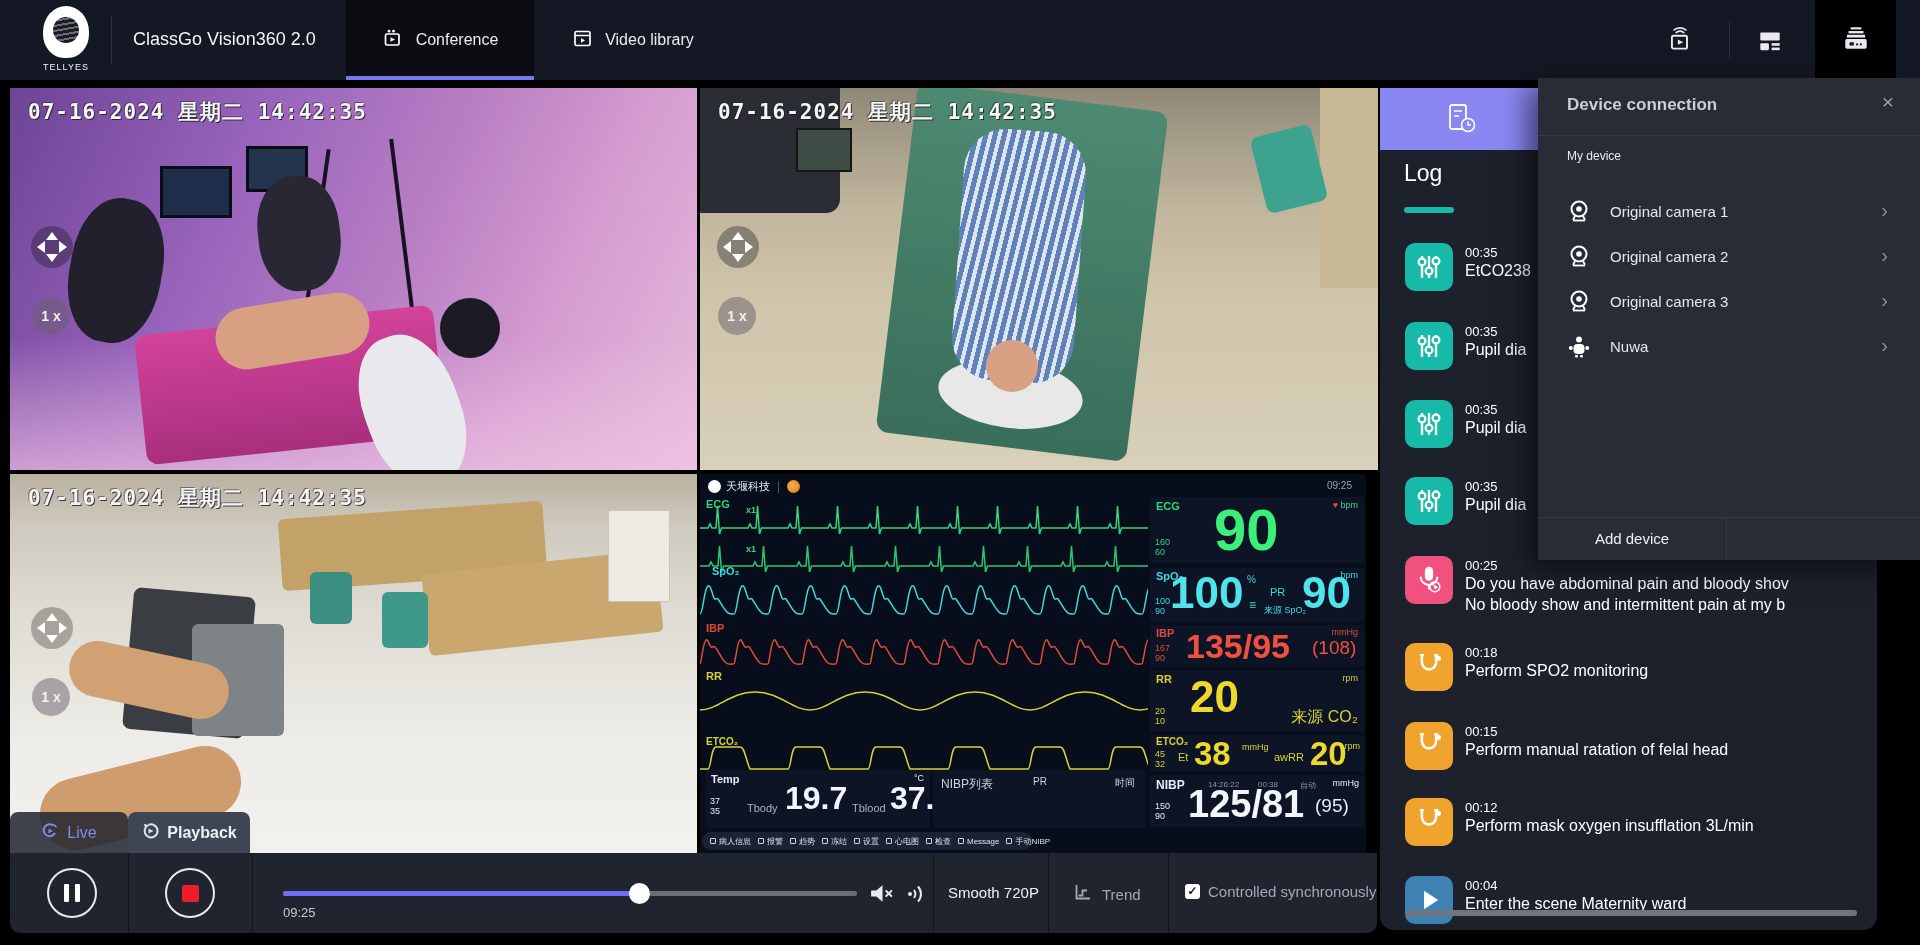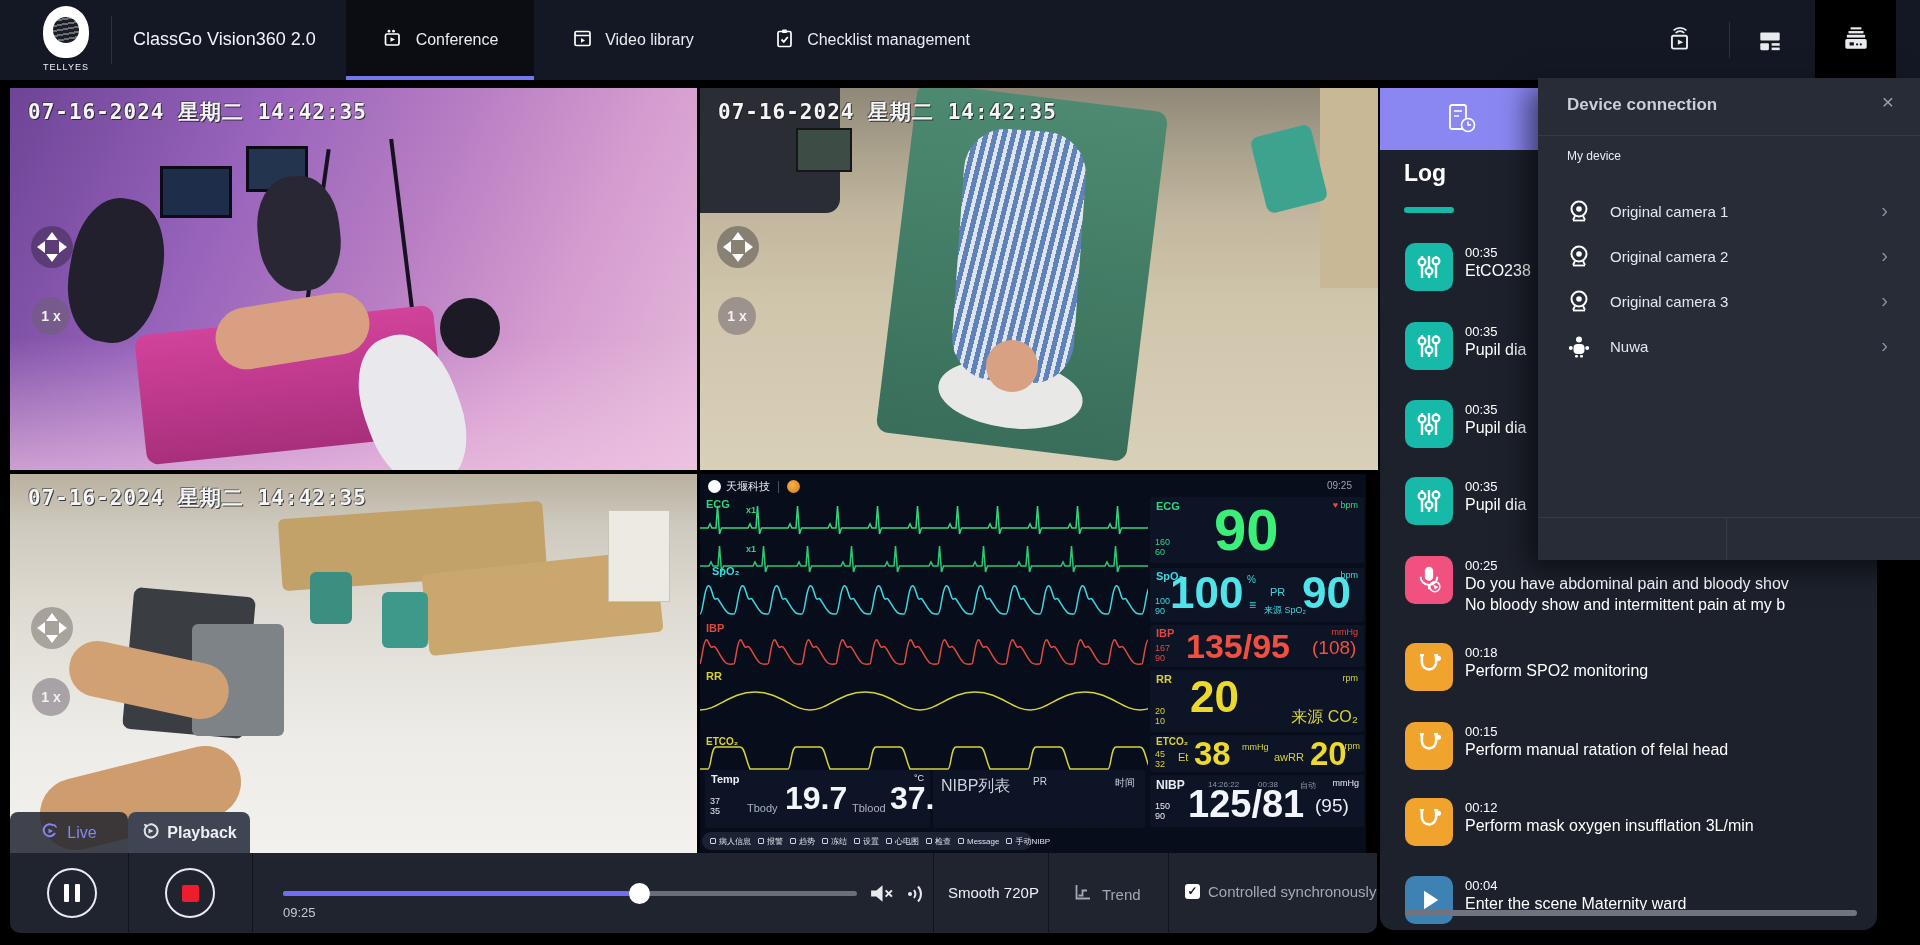--- a/index.html
+++ b/index.html
@@ -83,16 +83,6 @@
           </svg>
       </span>
       <span>Video library</span>
-    </div>
-    <div class="nav-tab" style="left:742px;width:260px">
-      <span>
-        <svg width="21" height="21" viewBox="0 0 21 21">
-            <rect x="4" y="3.5" width="13" height="15" rx="1.5" fill="none" stroke="#fff" stroke-width="1.7"></rect>
-            <rect x="8" y="1.5" width="5" height="3.5" rx="1" fill="#fff"></rect>
-            <path d="M7.5,11.5 l2.3,2.3 l4,-4.8" fill="none" stroke="#fff" stroke-width="1.8"></path>
-          </svg>
-      </span>
-      <span>Checklist management</span>
     </div>
 
     <div class="abs" style="left:1666px;top:26px">

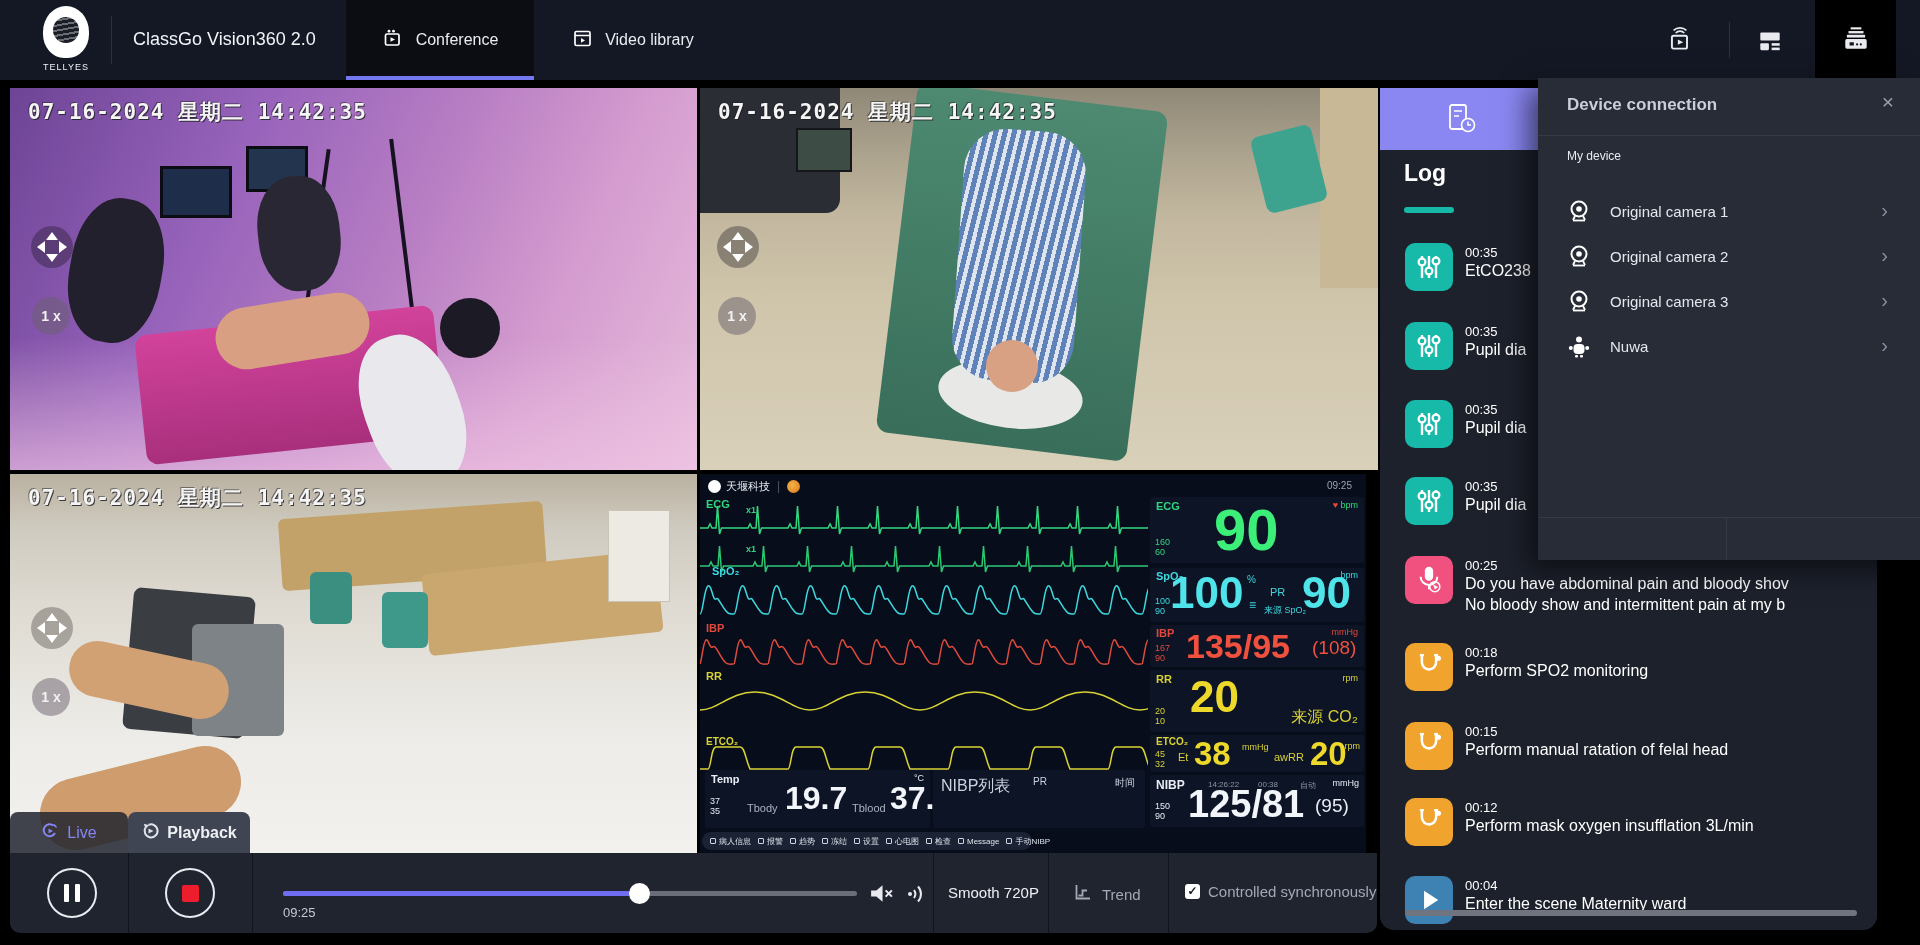--- a/index.html
+++ b/index.html
@@ -384,7 +384,7 @@
           </svg>
       </span>
     </div>
-    <div class="abs" style="left:24px;top:72px;font-size:23px;font-weight:bold;color:#fff">Log</div>
+    <div class="abs" style="left:24px;top:72px;font-size:23px;font-weight:normal;color:#fff">Log</div>
     <div class="abs" style="left:24px;top:119px;width:50px;height:6px;border-radius:3px;background:#16b8a8"></div>
 
     <div class="lg-entry" style="top:155px">

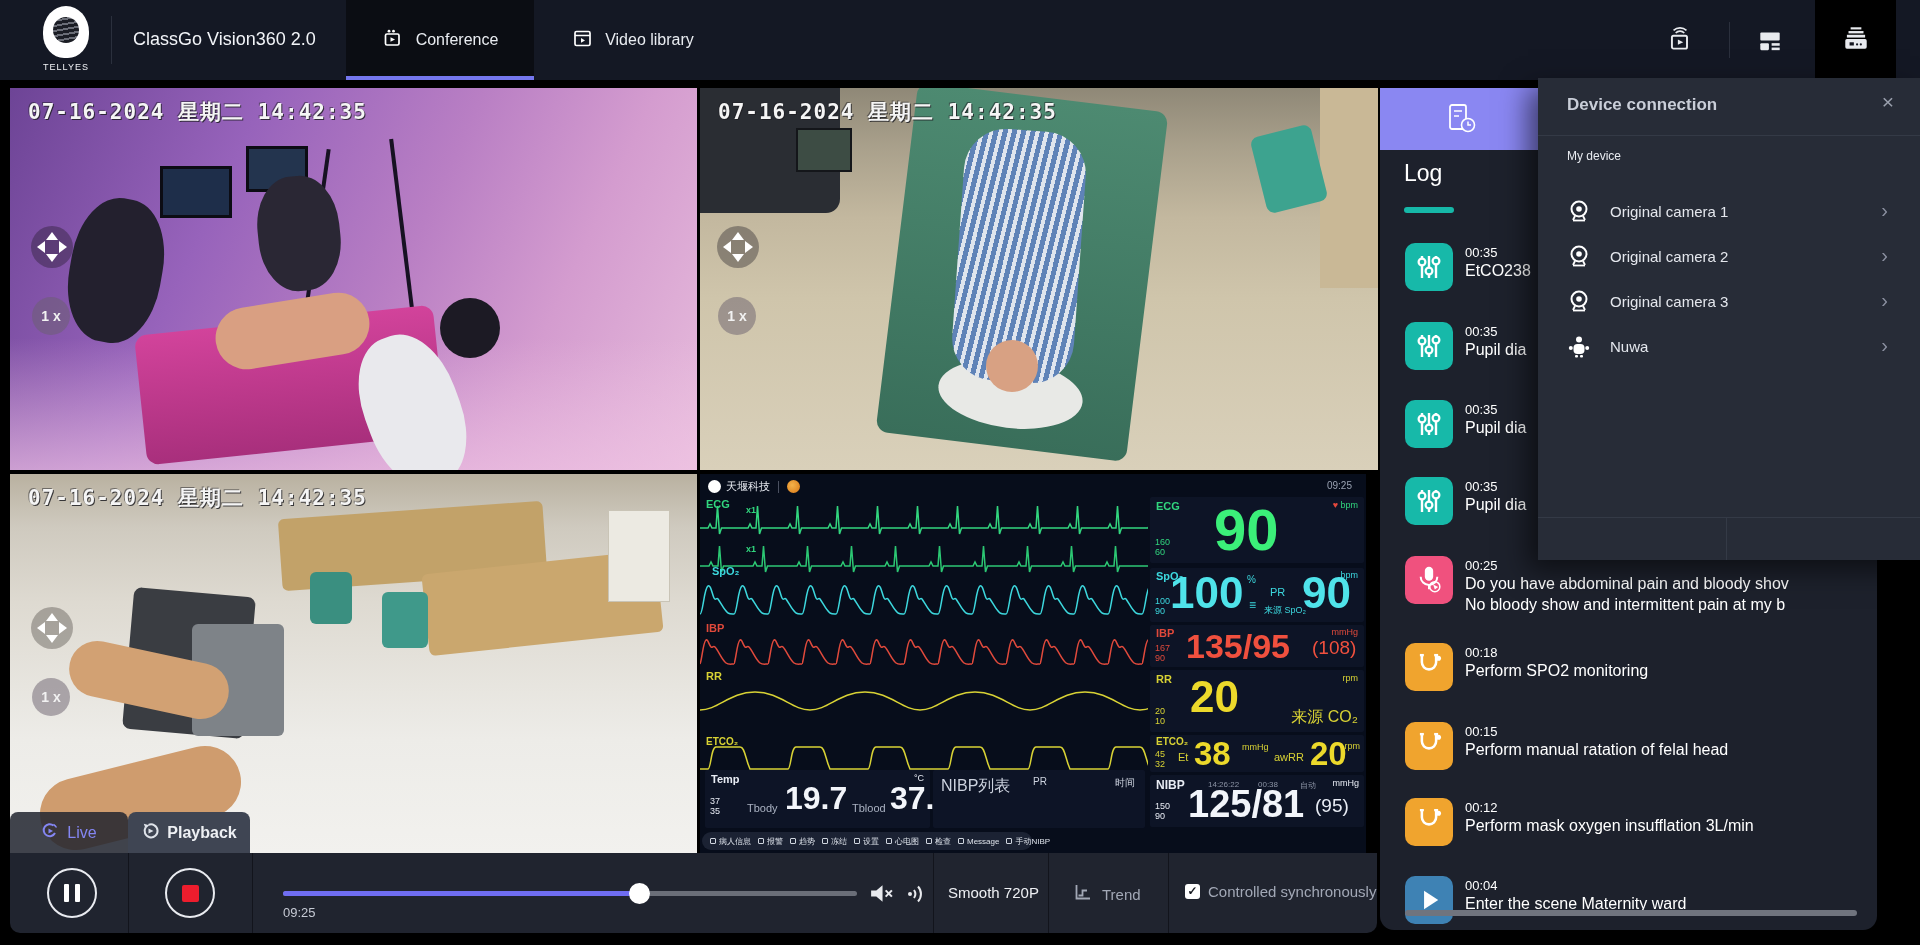--- a/index.html
+++ b/index.html
@@ -566,6 +566,9 @@
     </div>
 
     <div class="hdiv" style="top:439px"></div>
+    <div class="abs" style="left:0;top:439px;width:188px;height:43px;display:flex;align-items:center;justify-content:center;font-size:15px;color:#eef0f4">
+      <span>Add device</span>
+    </div>
     <div class="abs" style="left:188px;top:439px;width:1px;height:43px;background:#343a46"></div>
   </div>
 

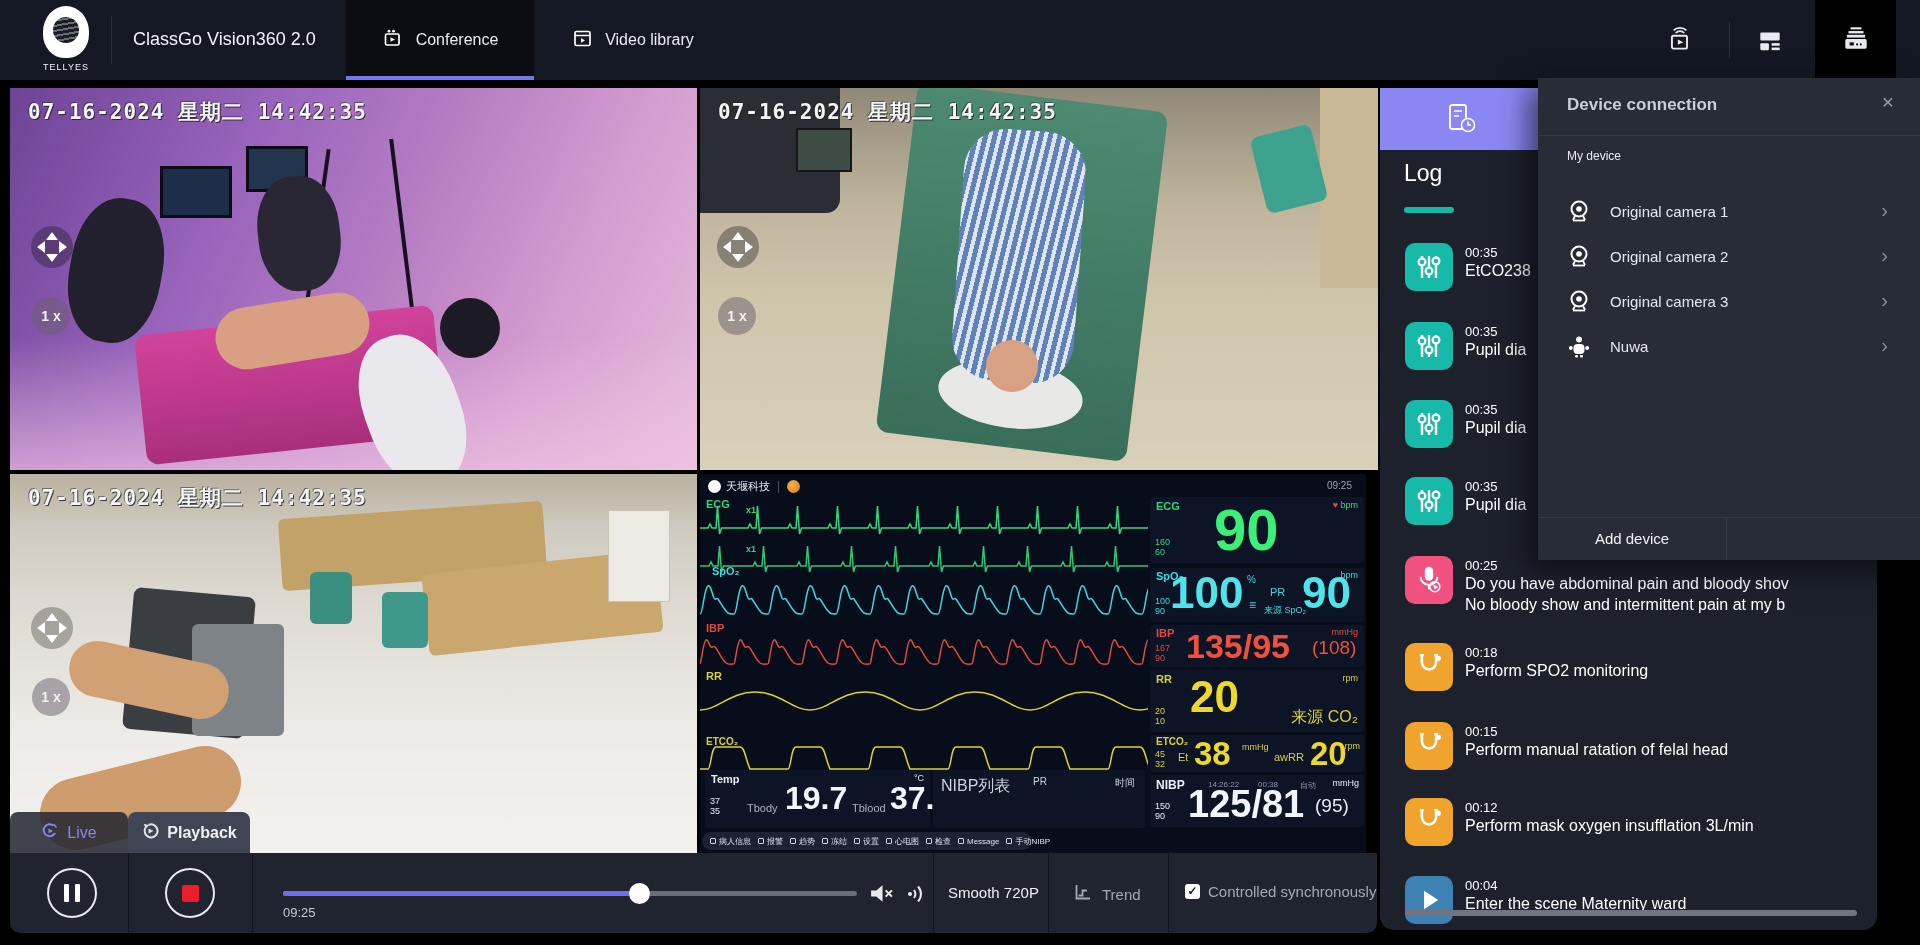--- a/index.html
+++ b/index.html
@@ -326,7 +326,7 @@
         <span class="abs" style="left:185px;top:10px;font-size:32px;font-weight:bold;color:#f2f5fa">37.9</span>
       </div>
       <div class="abs" style="left:233px;top:296px;width:212px;height:58px;background:#0d1426;border-radius:2px">
-        <span class="abs" style="left:8px;top:6px;font-size:16px;color:#ccd2de">NIBP列表</span>
+        <span class="abs" style="left:8px;top:6px;font-size:12px;color:#ccd2de">NIBP列表</span>
         <span class="abs" style="left:100px;top:6px;font-size:10px;color:#ccd2de">PR</span>
         <span class="abs" style="right:10px;top:6px;font-size:10px;color:#ccd2de">时间</span>
       </div>

